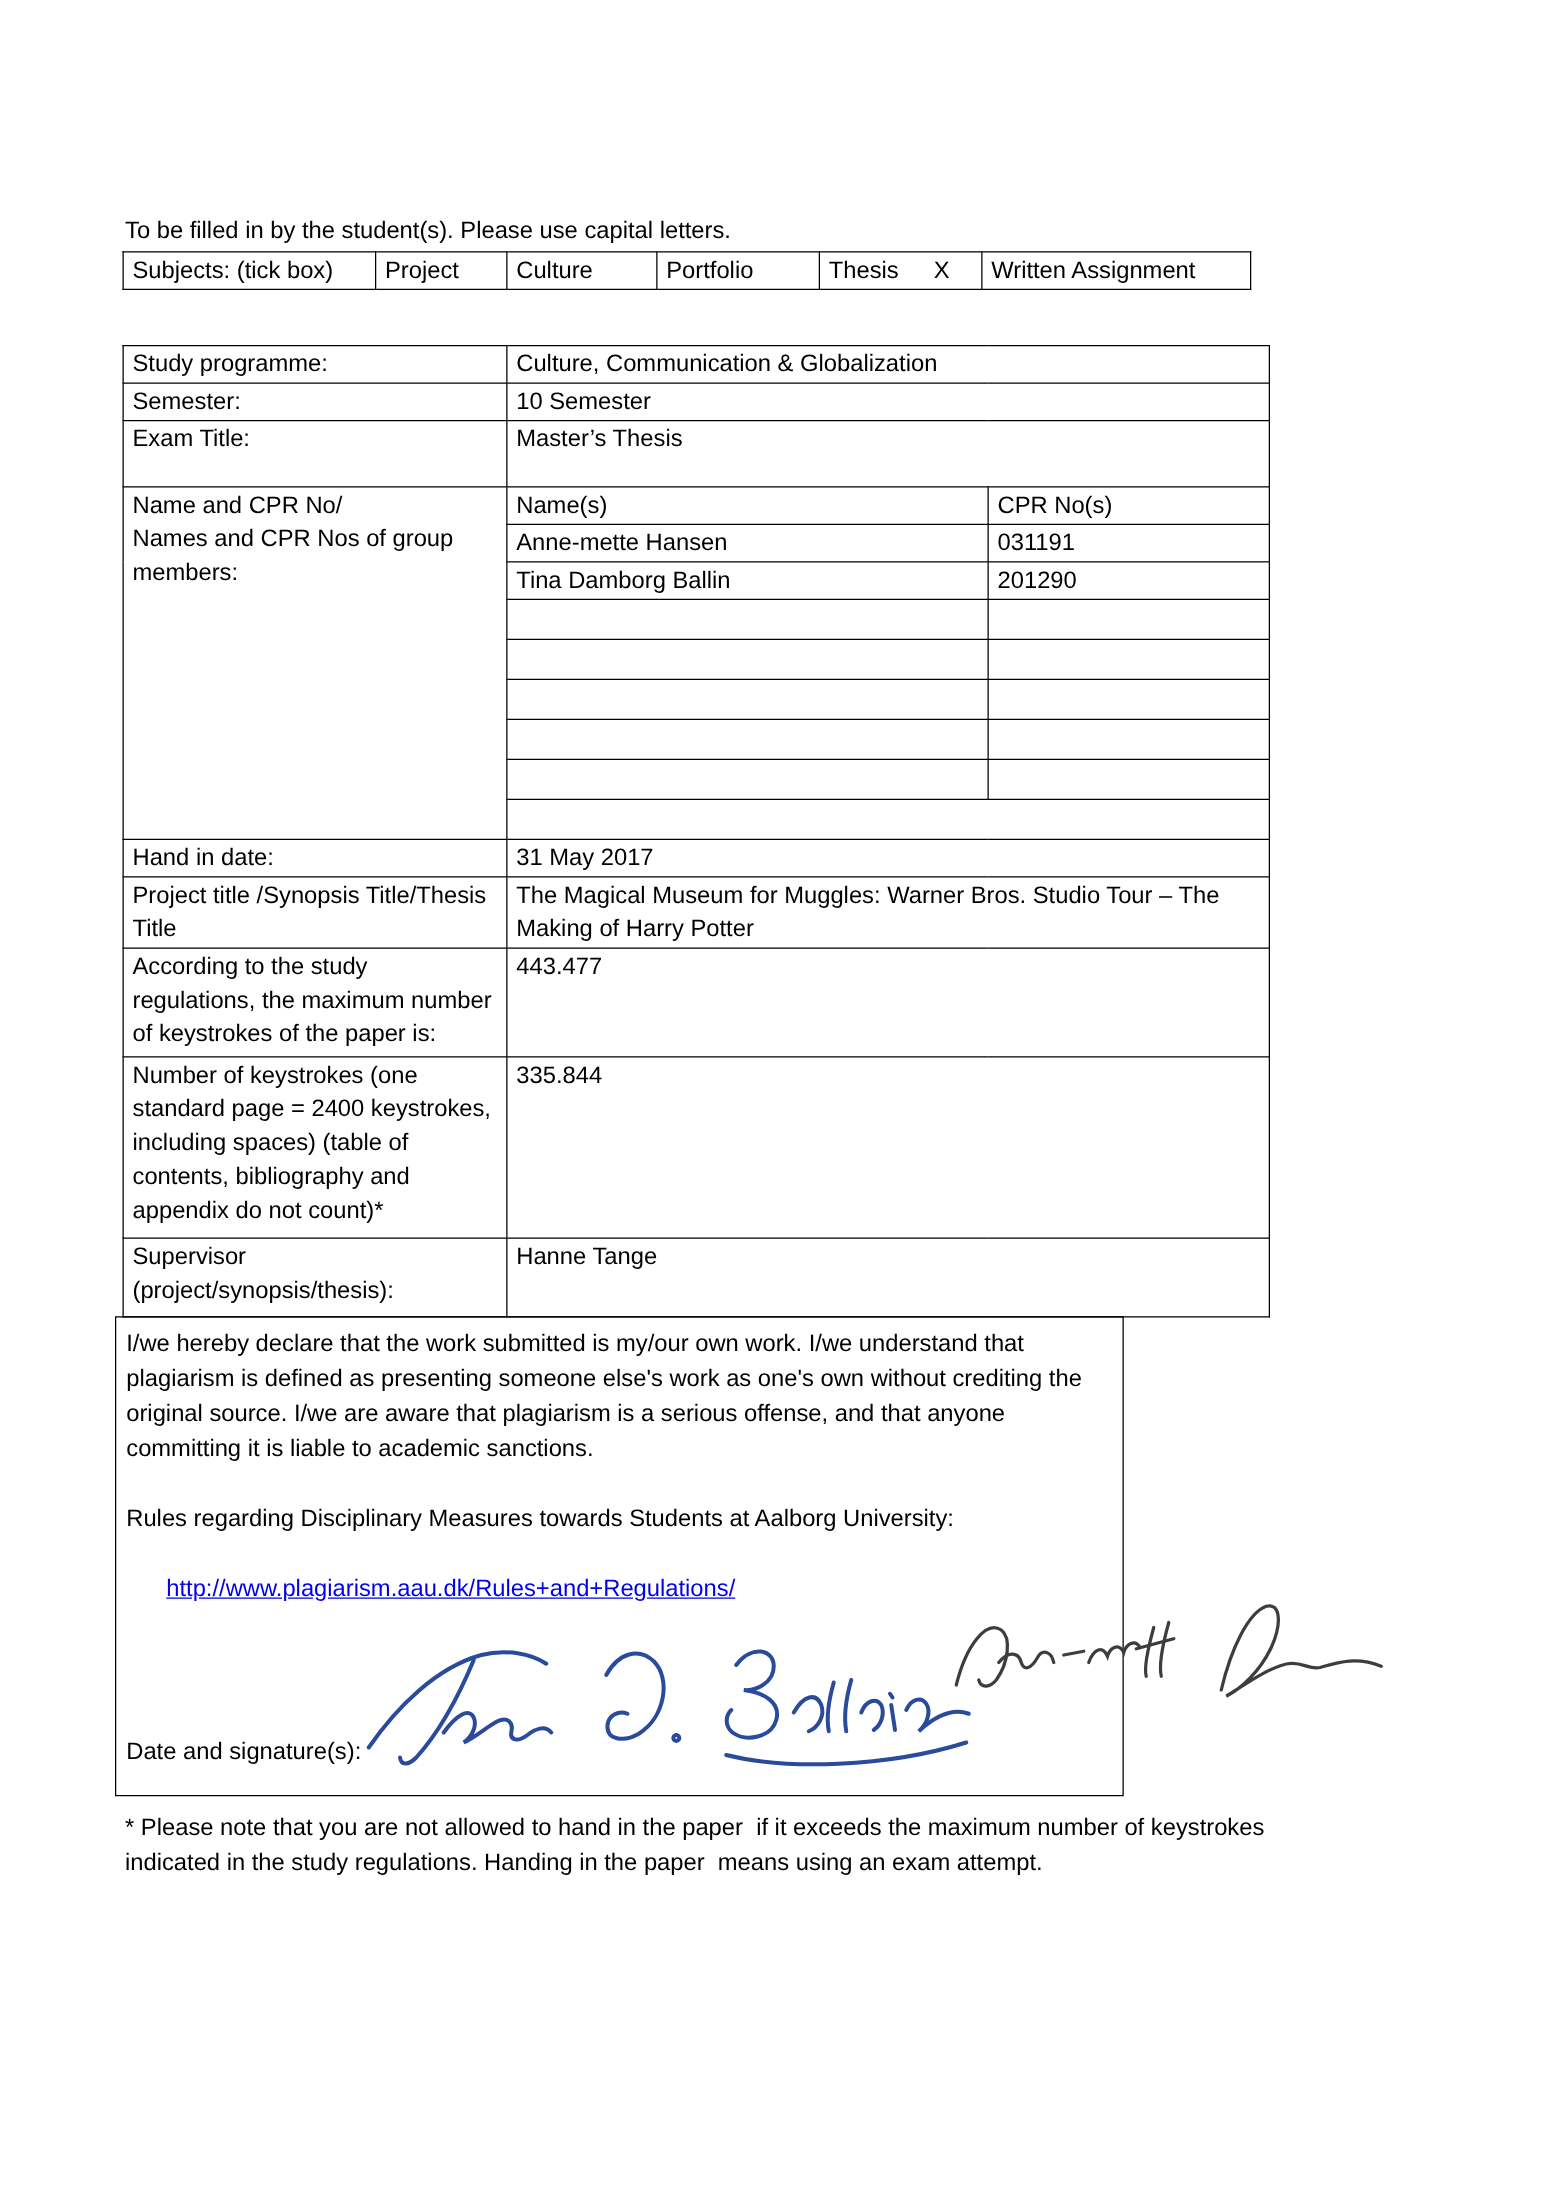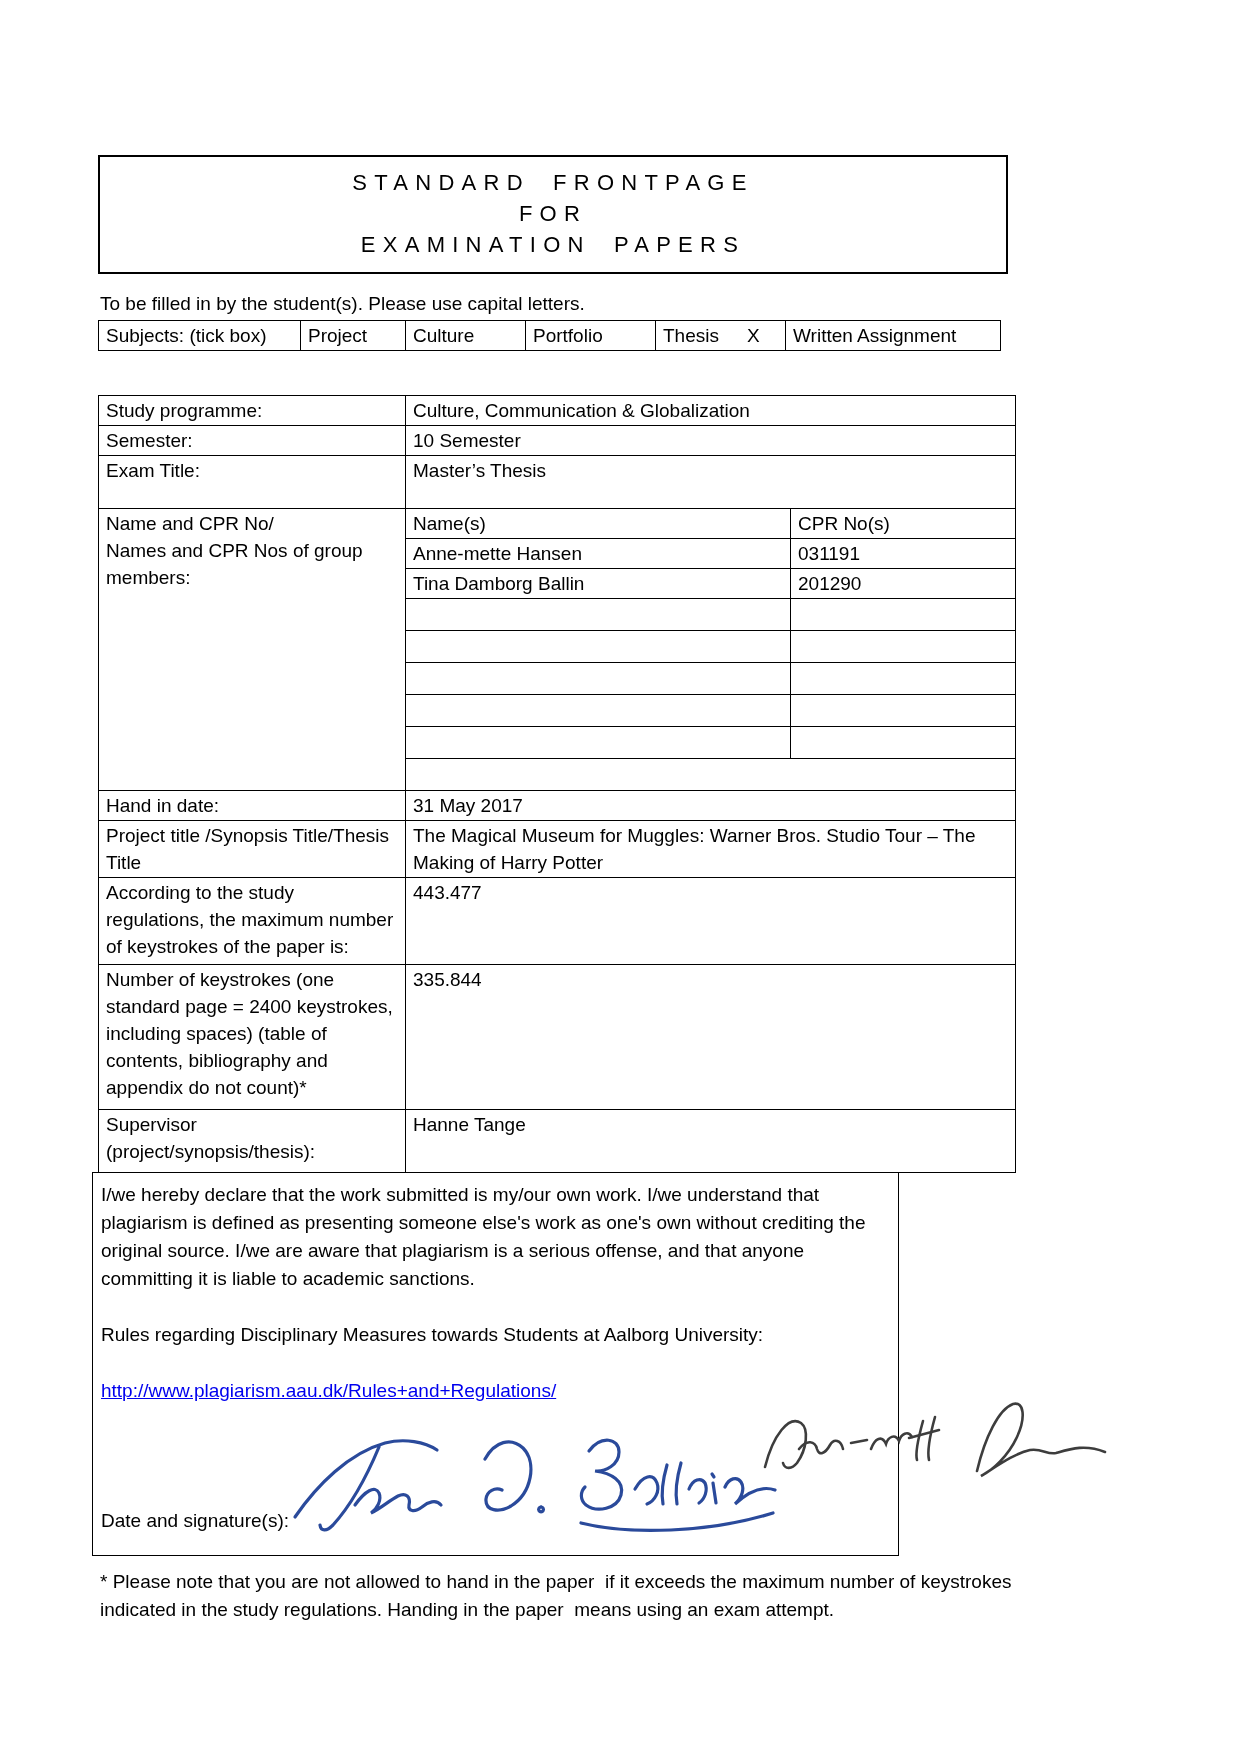--- a/index.html
+++ b/index.html
@@ -73,11 +73,6 @@
 
 <div class="page">
 
-  <div class="title-box">
-    <div class="tline">STANDARD FRONTPAGE</div>
-    <div class="tline">FOR</div>
-    <div class="tline">EXAMINATION PAPERS</div>
-  </div>
 
   <p class="instruction">To be filled in by the student(s). Please use capital letters.</p>
 

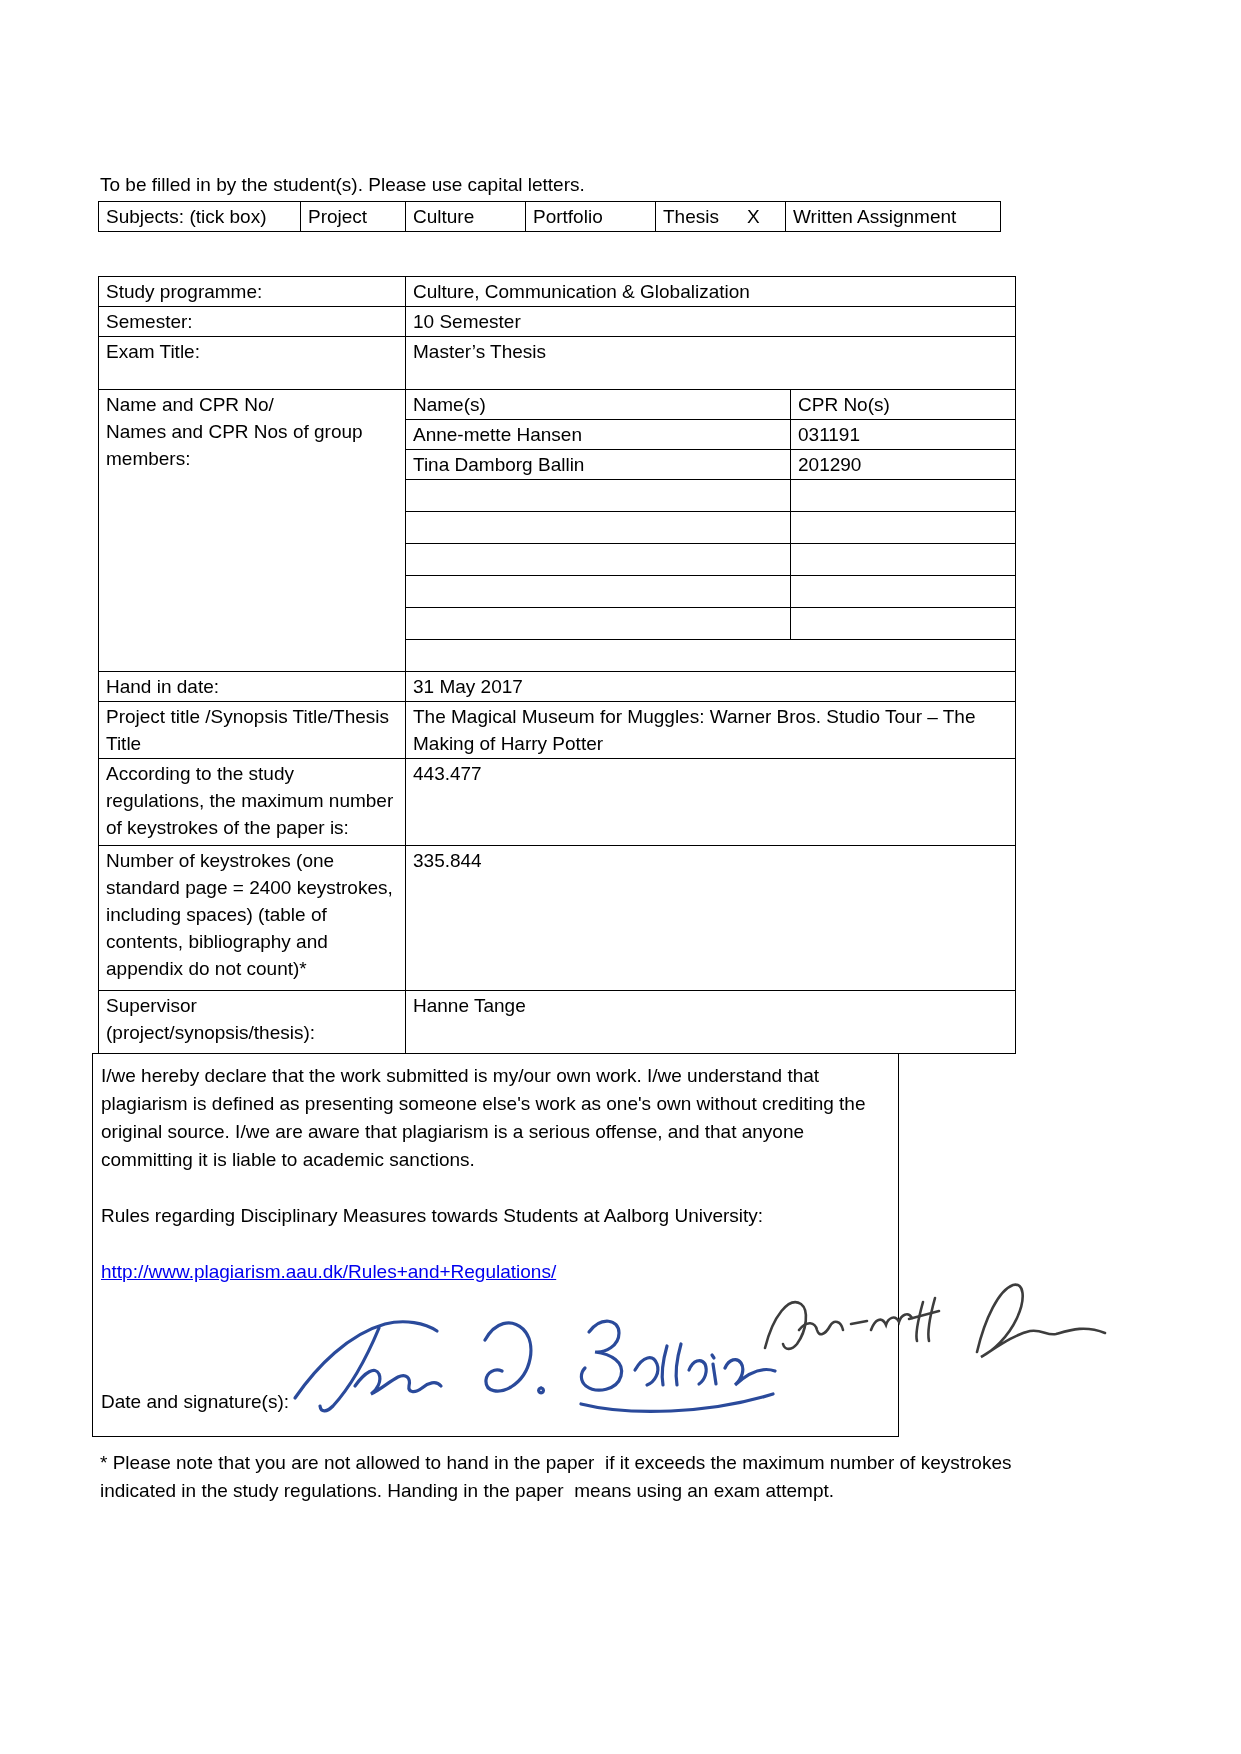--- a/index.html
+++ b/index.html
@@ -56,7 +56,7 @@
   .declaration-box p{margin:0;}
   .decl-para{margin-bottom:28px !important;}
   .rules-line{margin-bottom:28px !important;}
-  .plag-link{color:#0000ee;text-decoration:underline;}
+  .plag-link{color:#0000ee;text-decoration:underline;margin-left:32px;}
   .sig-area{position:relative;height:118px;margin-top:26px;}
   .sig-blue{position:absolute;left:188px;top:-18px;}
   .sig-dark{position:absolute;left:652px;top:-48px;}

